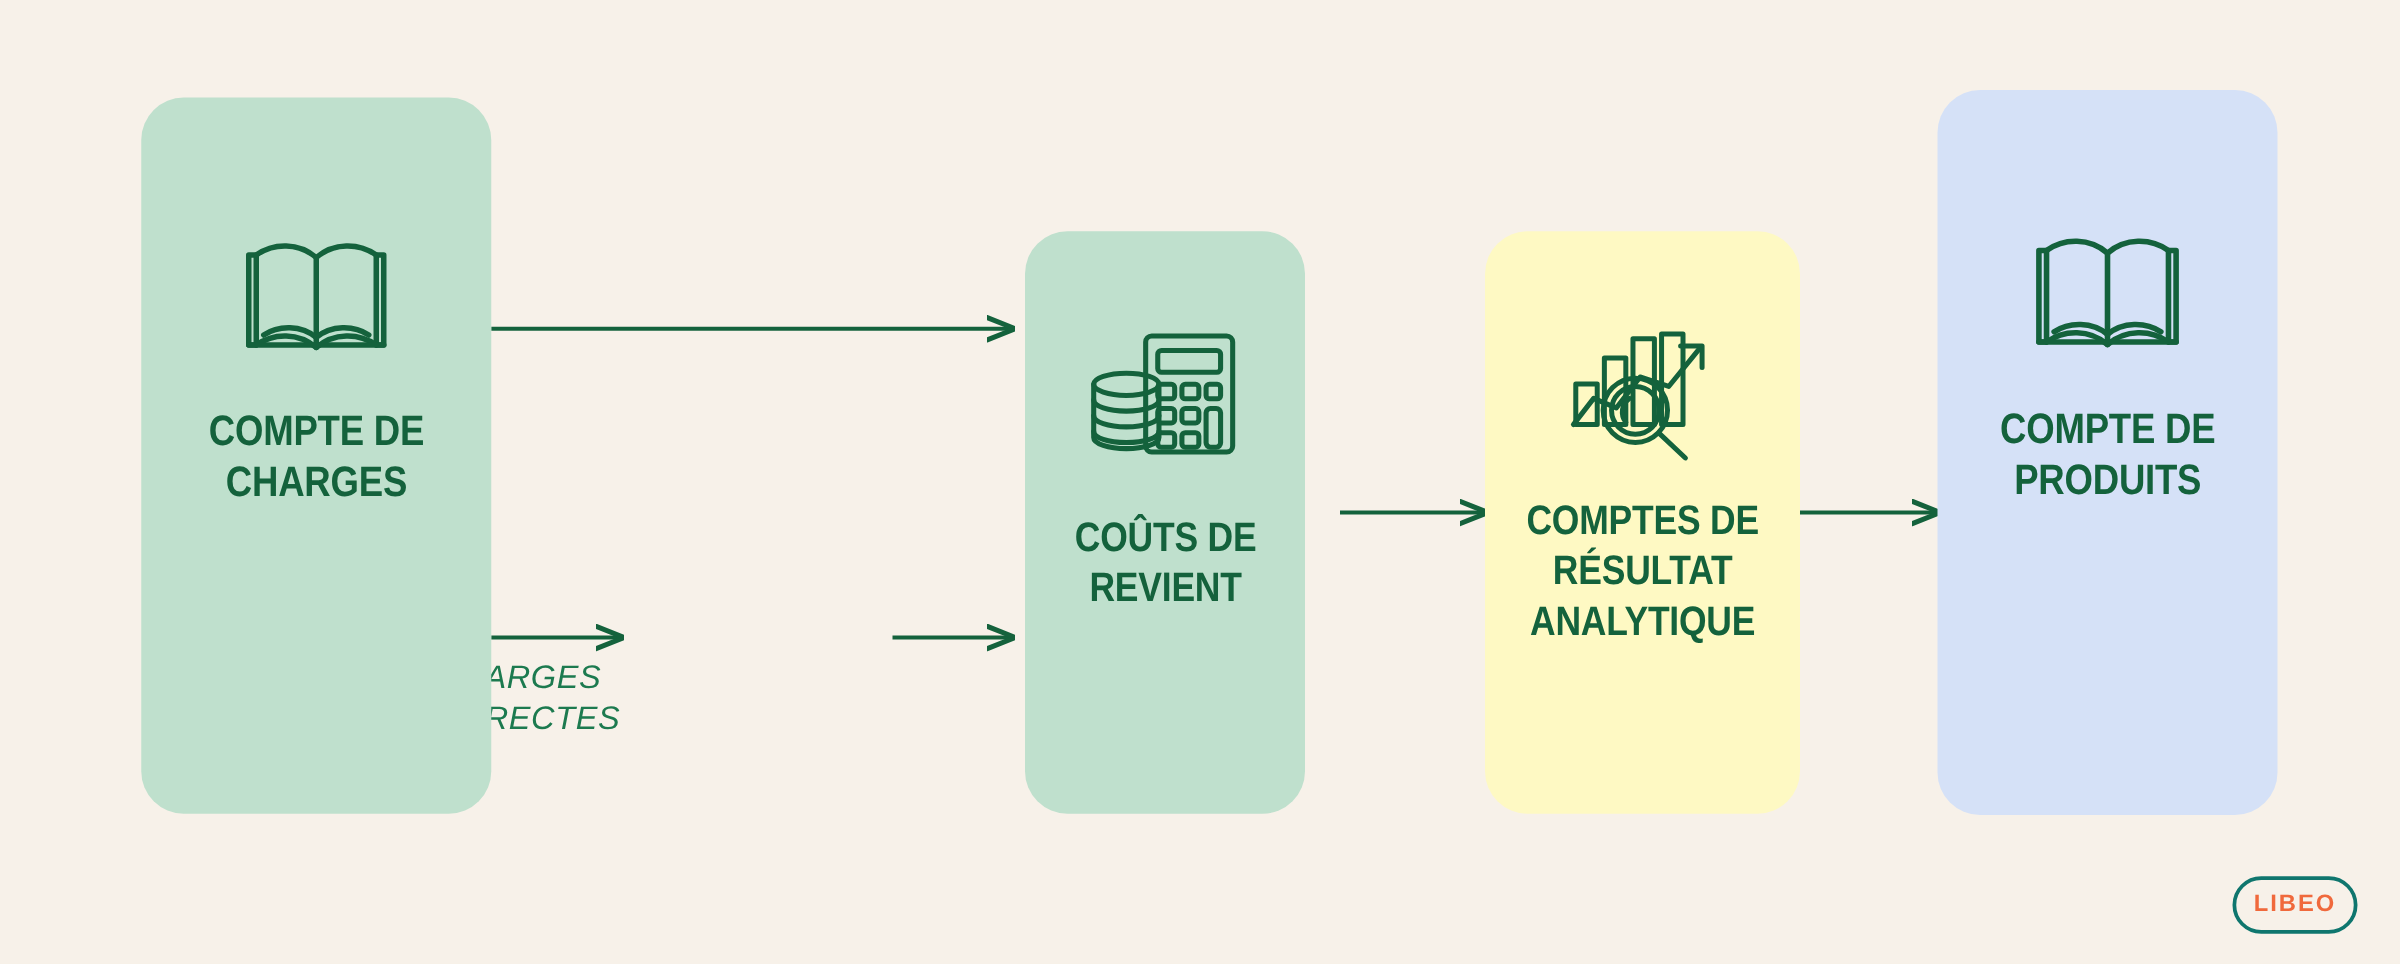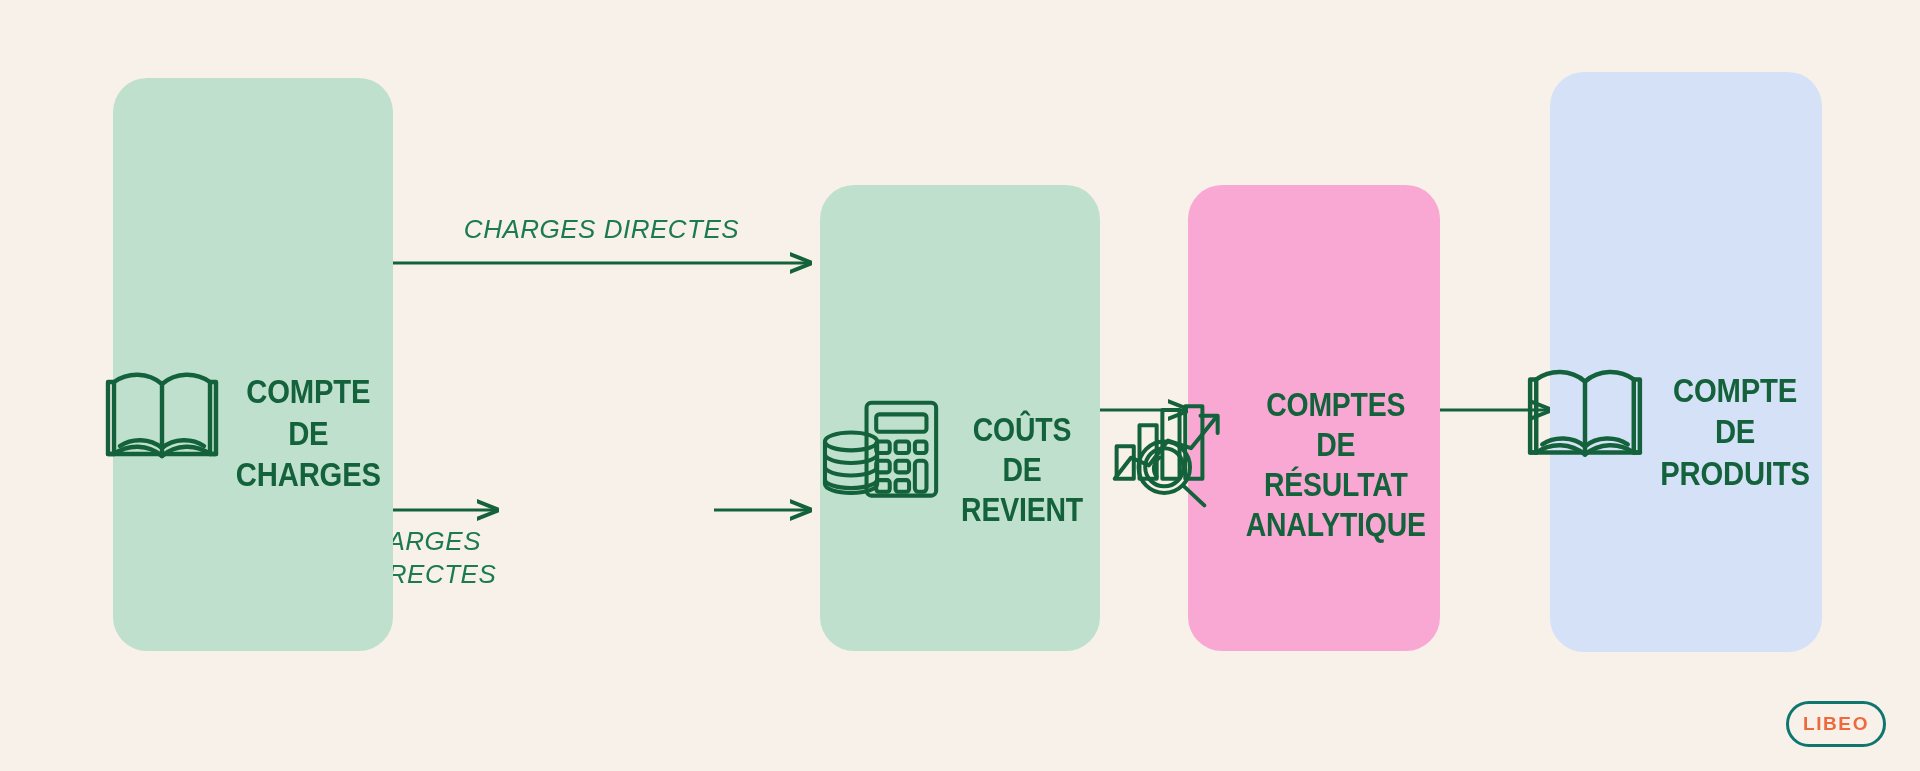--- a/index.html
+++ b/index.html
@@ -96,7 +96,6 @@
     </g>
   </svg>
 
-  <div class="arrow-label" style="left:393px; top:213px; width:417px; font-size:26px;">CHARGES DIRECTES</div>
 
   <div class="arrow-label" style="left:300px; top:525px; width:230px; font-size:26px;">CHARGES
 INDIRECTES</div>

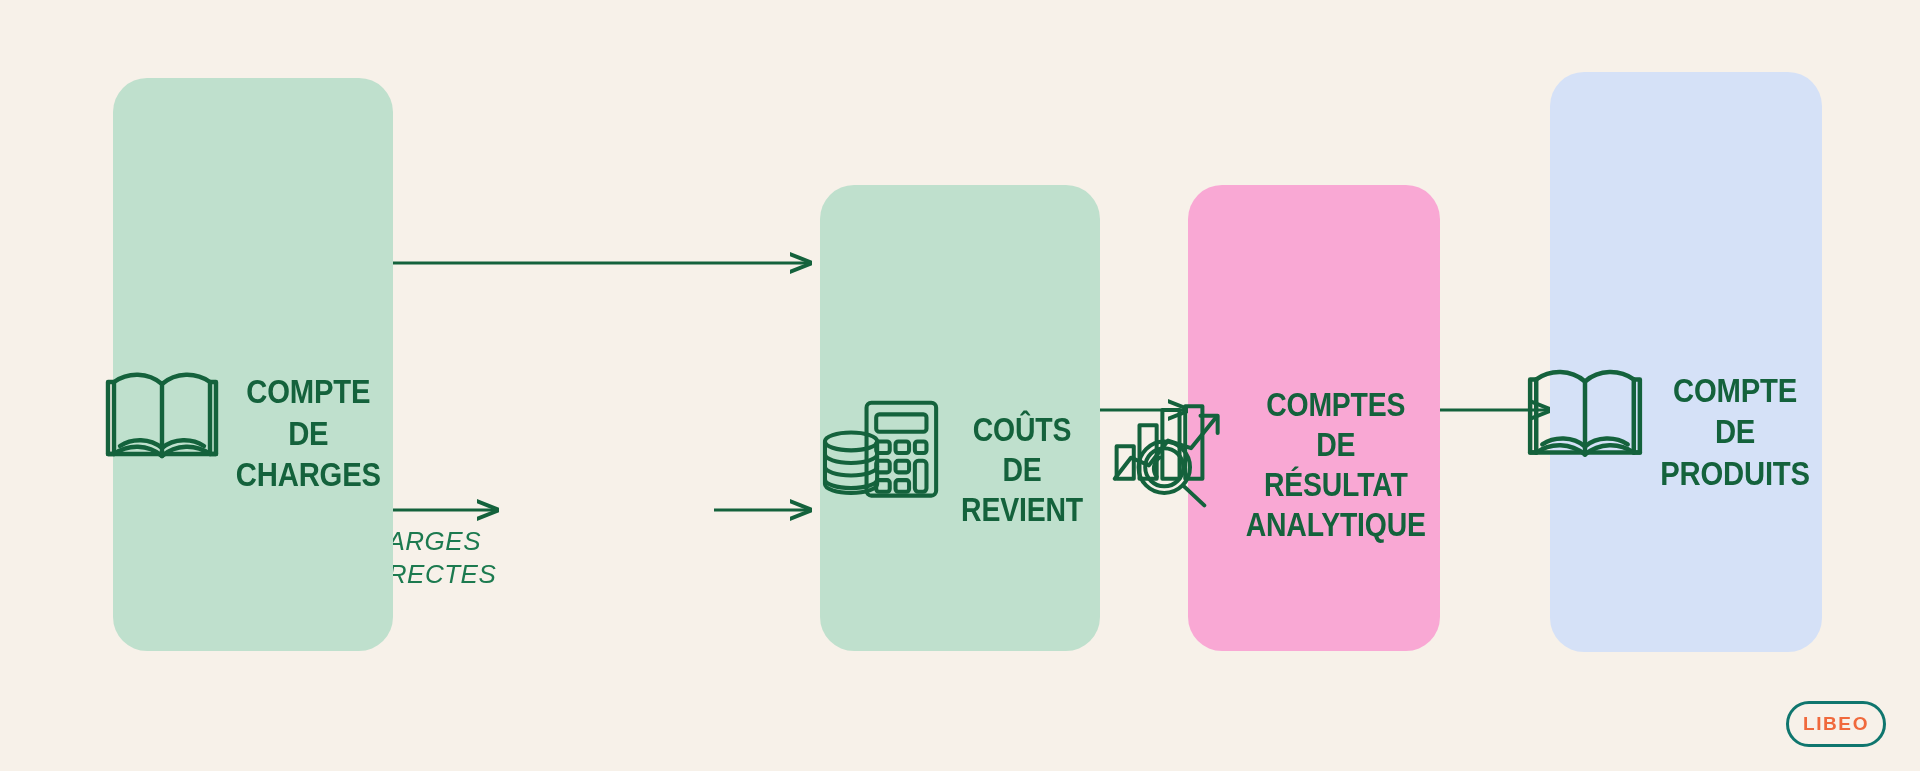--- a/index.html
+++ b/index.html
@@ -15,9 +15,9 @@
     position: absolute;
     border-radius: 34px;
     display: flex;
-    flex-direction: row;
+    flex-direction: column;
     align-items: center;
-    justify-content: flex-end;
+    justify-content: flex-start;
   }
   .card.green { background: #bfe0cd; }
   .card.pink  { background: #f9a8d4; }

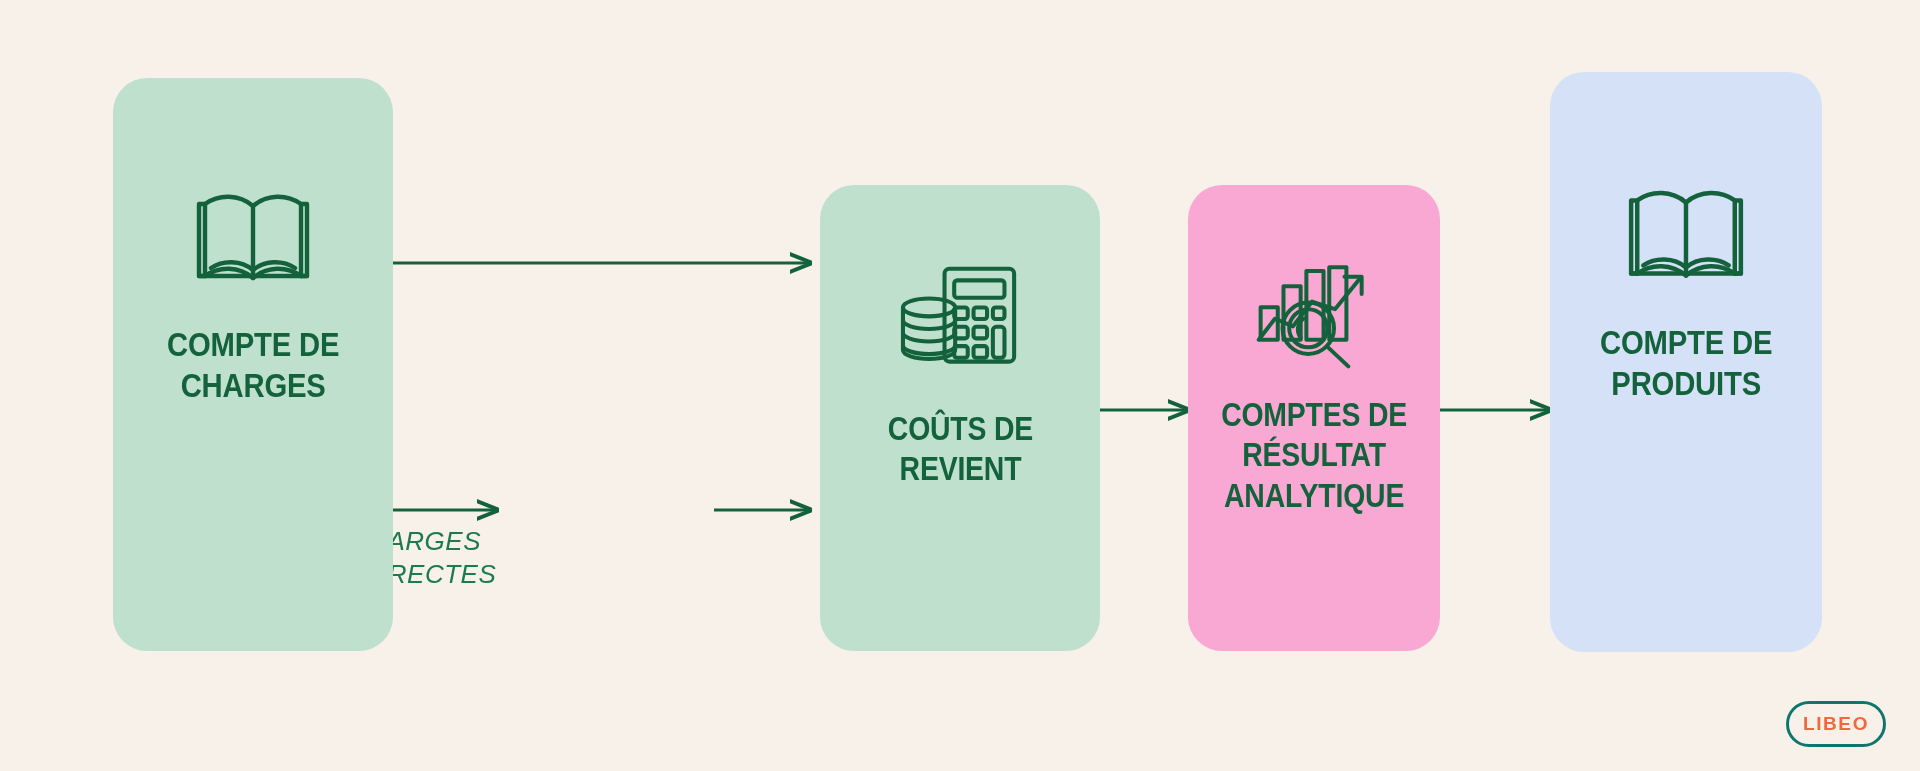--- a/index.html
+++ b/index.html
@@ -118,7 +118,7 @@
   </div>
 
 
-  <div class="card green" style="left:820px; top:185px; width:280px; height:466px; padding-top:78px;">
+  <div class="card green" style="left:820px; top:185px; width:224px; height:466px; padding-top:78px;">
     <span class="card-icon">
       <svg width="124" height="116" viewBox="0 0 64 60" fill="none" stroke="#14623c" stroke-width="2.1" stroke-linecap="round" stroke-linejoin="round">
 

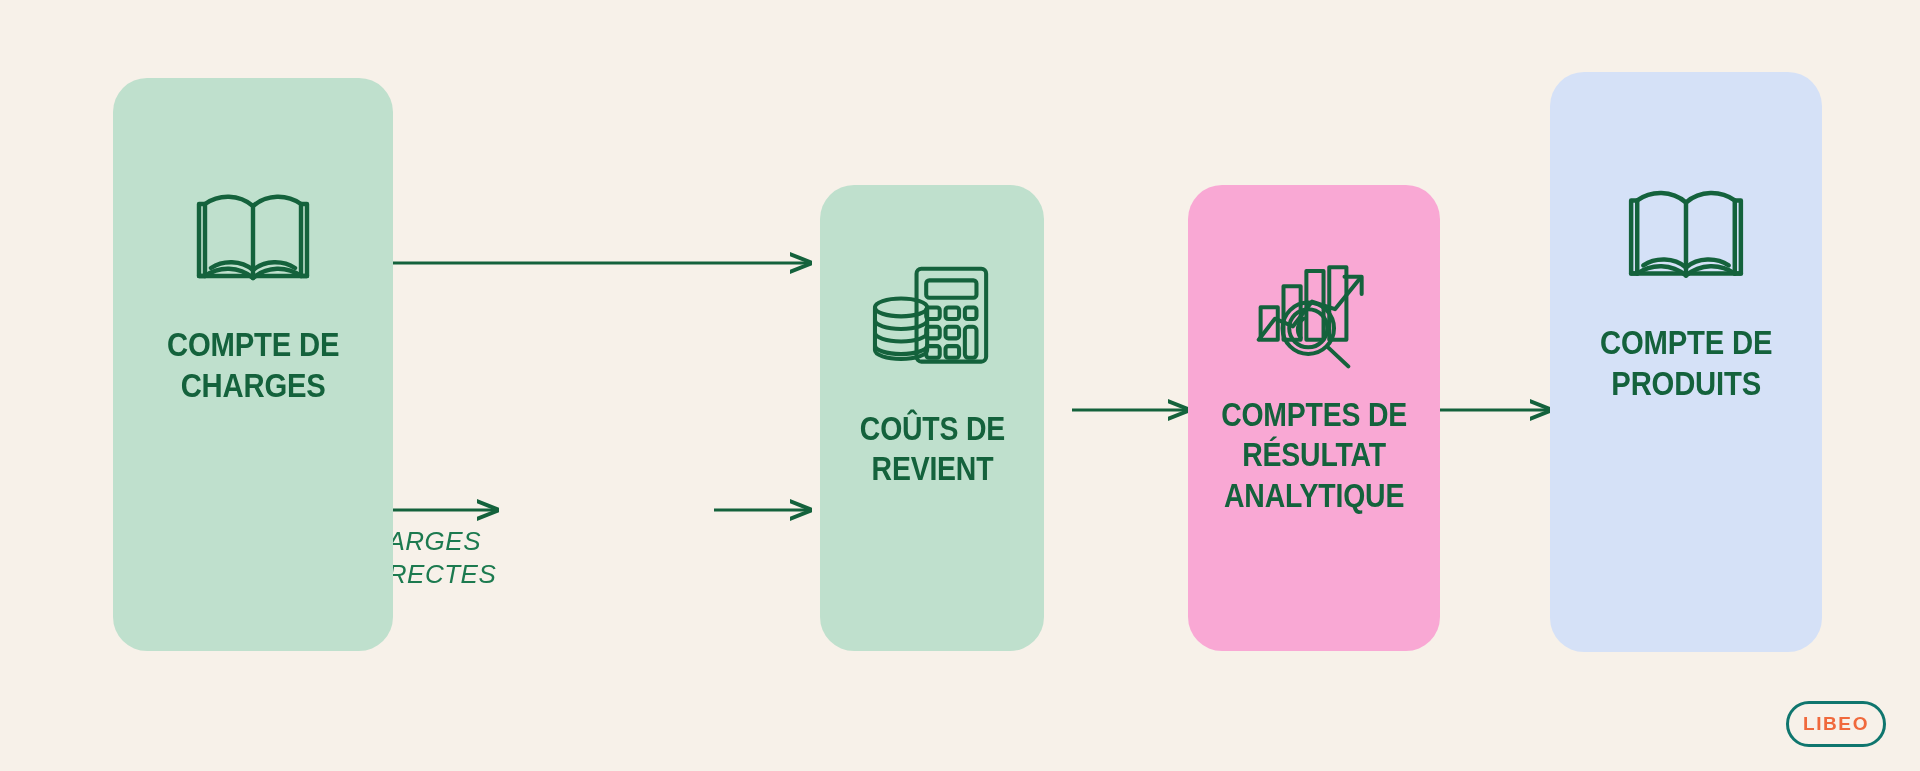--- a/index.html
+++ b/index.html
@@ -20,7 +20,7 @@
     justify-content: flex-start;
   }
   .card.green { background: #bfe0cd; }
-  .card.pink  { background: #f9a8d4; }
+  .card.pink  { background: #fef9c3; }
   .card.blue  { background: #d5e1f7; }
 
   .card-icon { display: block; }

